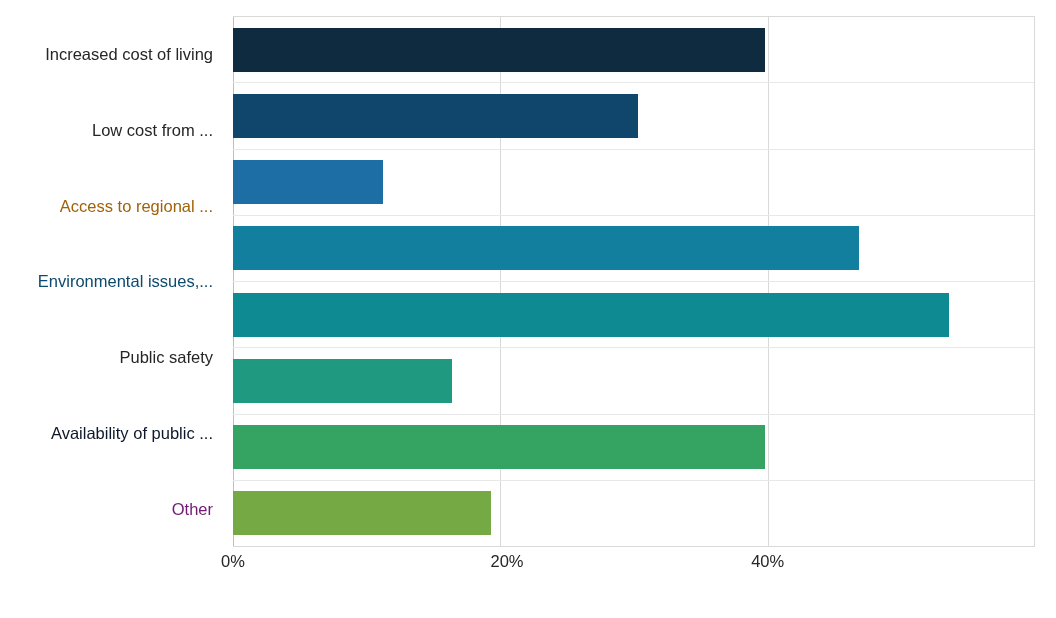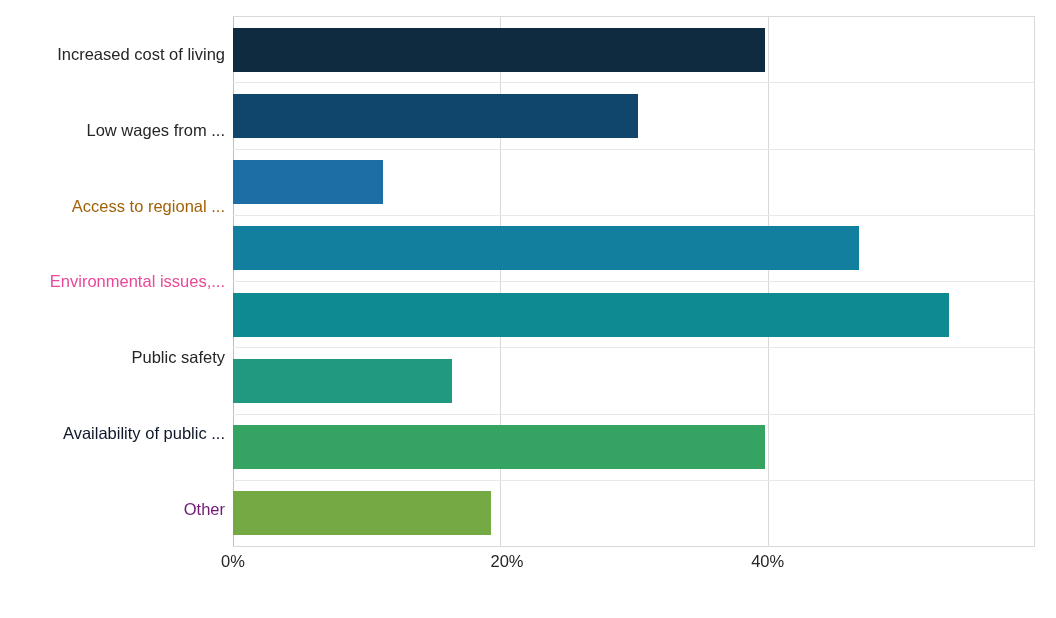--- a/index.html
+++ b/index.html
@@ -24,7 +24,7 @@
   
   .ylabels {
     position: absolute;
-    left: 16px;
+    left: 4px;
     top: 16px;
     width: 221px;
     height: 531px;

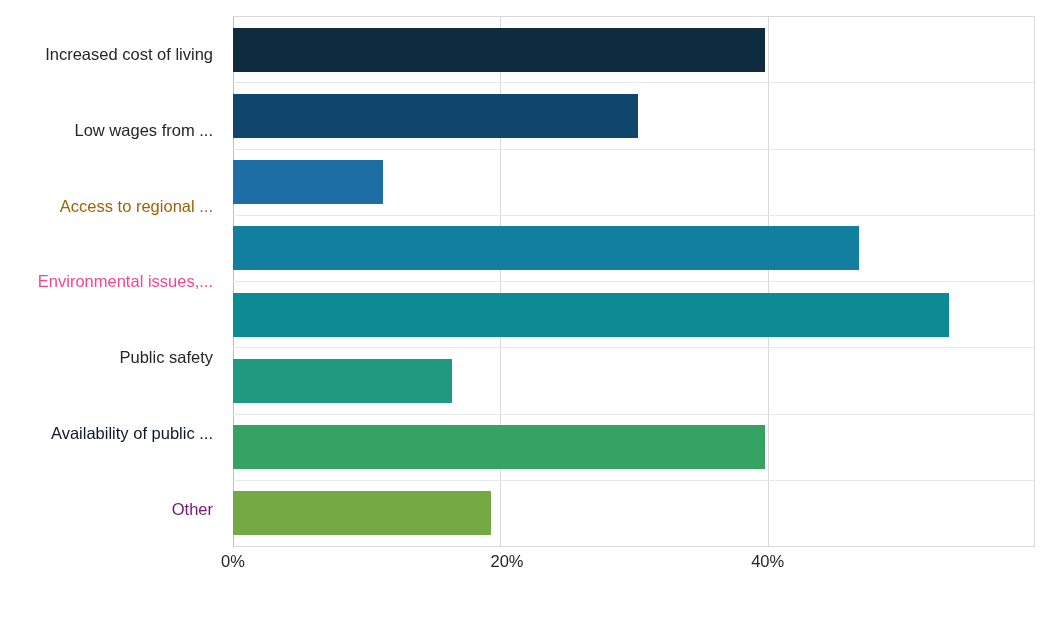--- a/index.html
+++ b/index.html
@@ -121,7 +121,7 @@
         <span class="ylabel-text" style="color: rgb(38, 38, 38);">Increased cost of living</span>
       </div>
       <div class="ylabel-cell">
-        <span class="ylabel-text" style="color: rgb(38, 38, 38);">Low wages from ...</span>
+        <span class="ylabel-text" style="color: rgb(38, 38, 38);">Low cost from ...</span>
       </div>
       <div class="ylabel-cell">
         <span class="ylabel-text" style="color: #a16207;">Access to regional ...</span>

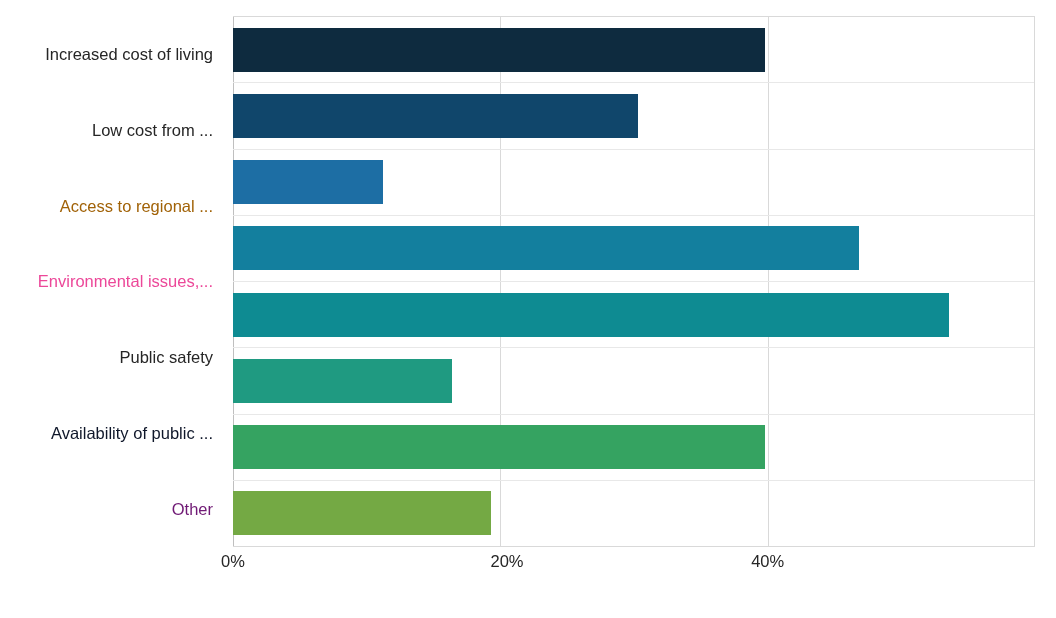--- a/index.html
+++ b/index.html
@@ -127,7 +127,7 @@
         <span class="ylabel-text" style="color: #a16207;">Access to regional ...</span>
       </div>
       <div class="ylabel-cell">
-        <span class="ylabel-text" style="color: #ec4899;">Environmental issues,...</span>
+        <span class="ylabel-text" style="color: #0c4a6e;">Environmental issues,...</span>
       </div>
       <div class="ylabel-cell">
         <span class="ylabel-text" style="color: rgb(38, 38, 38);">Public safety</span>

